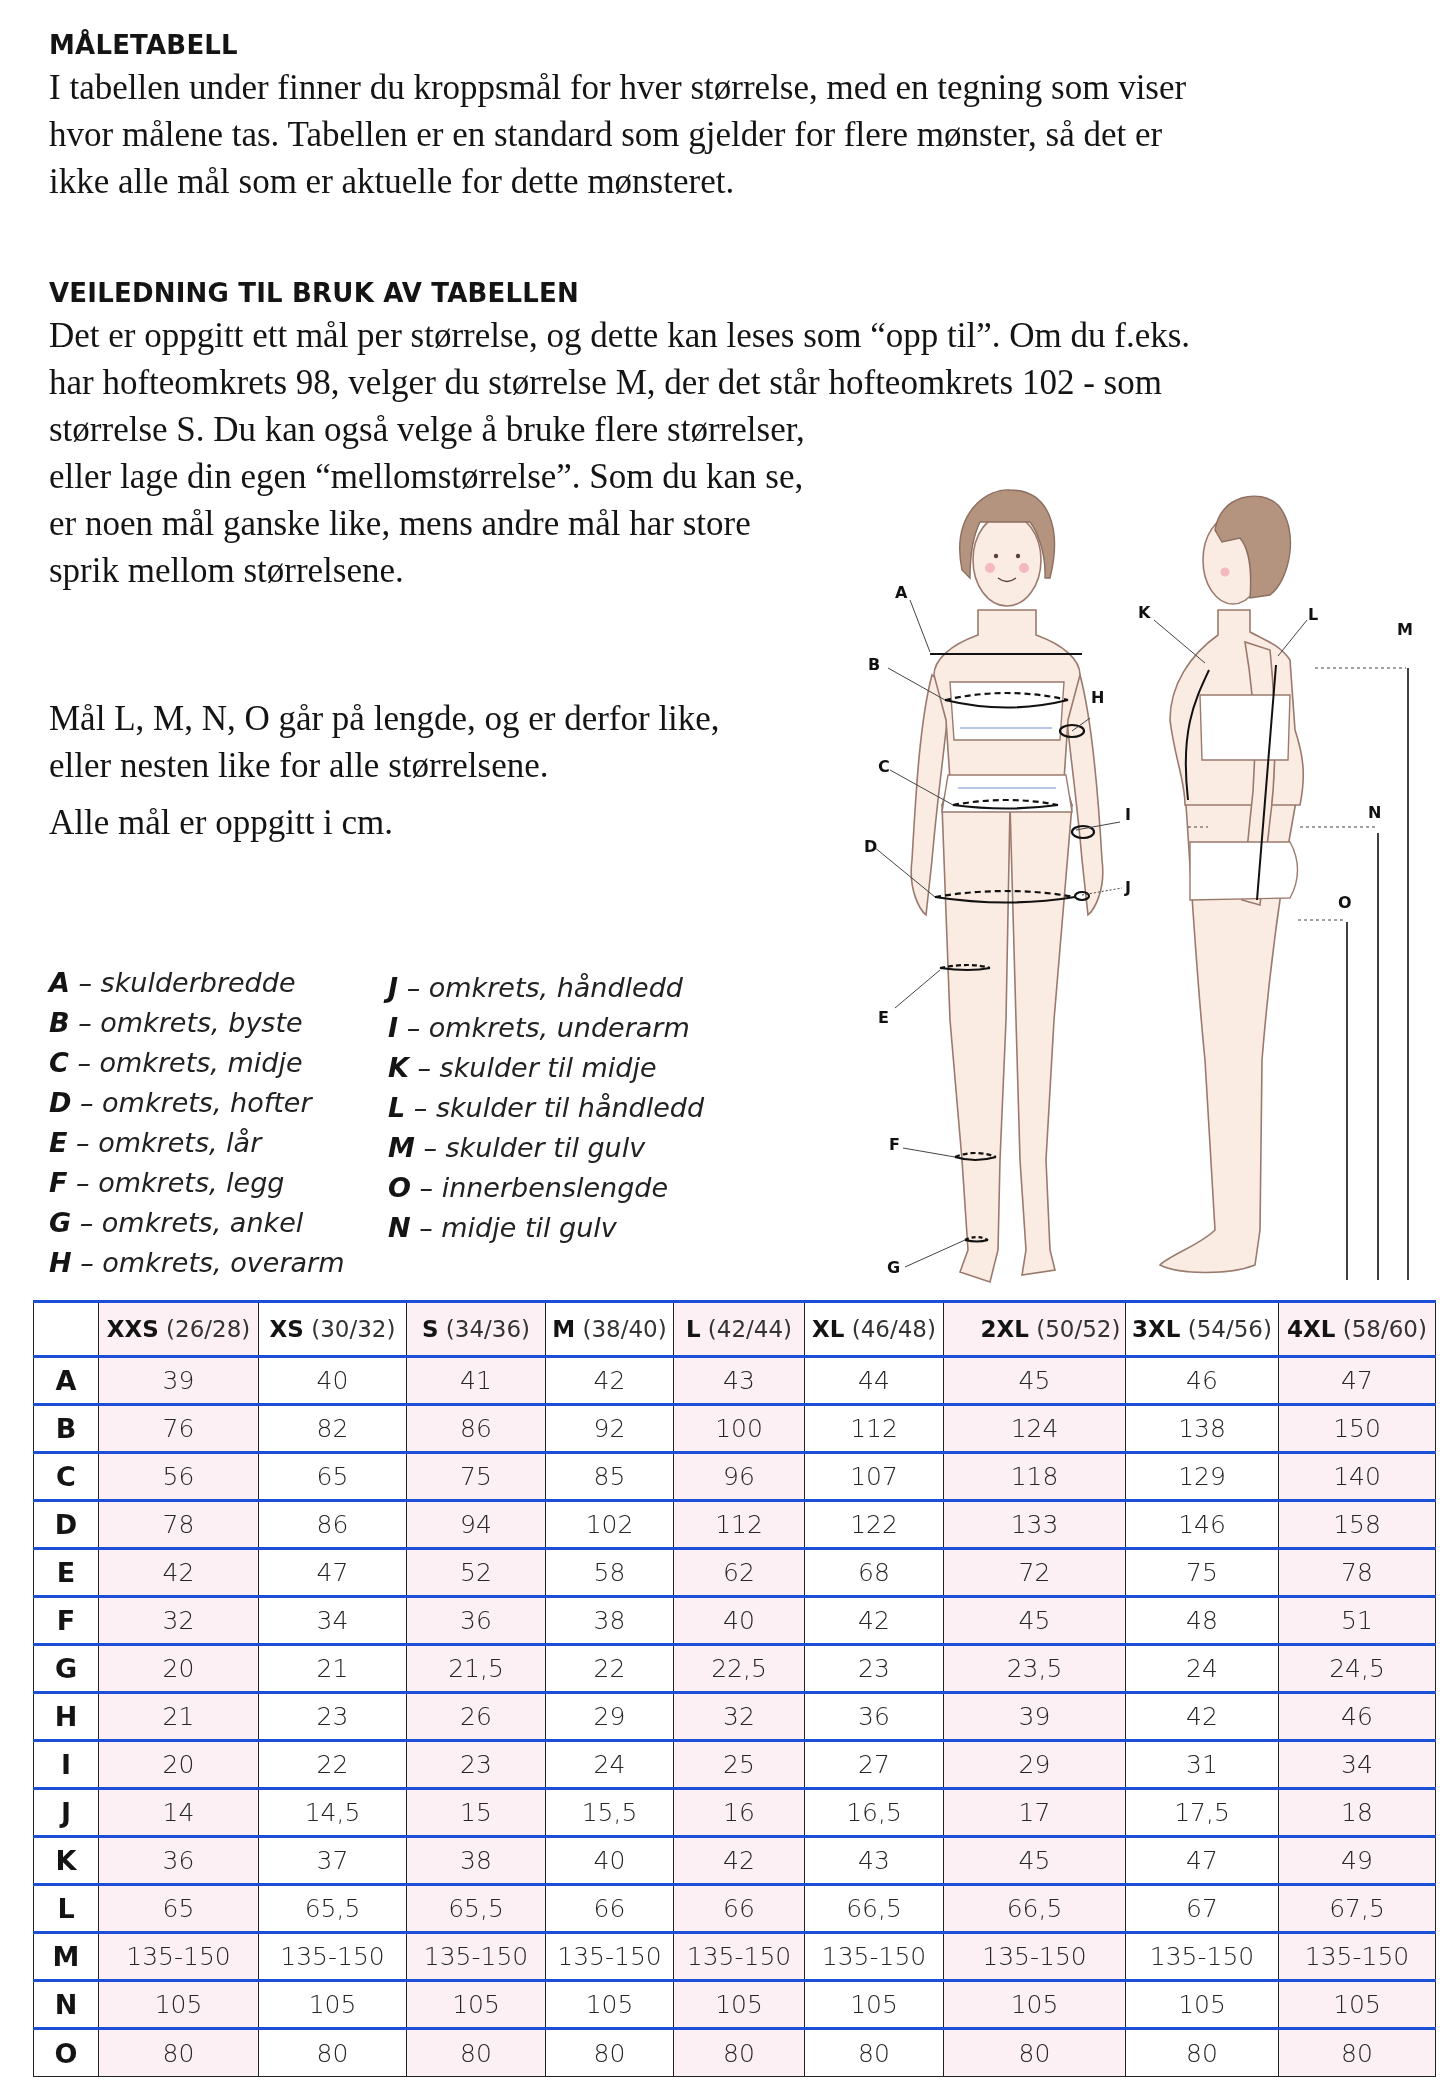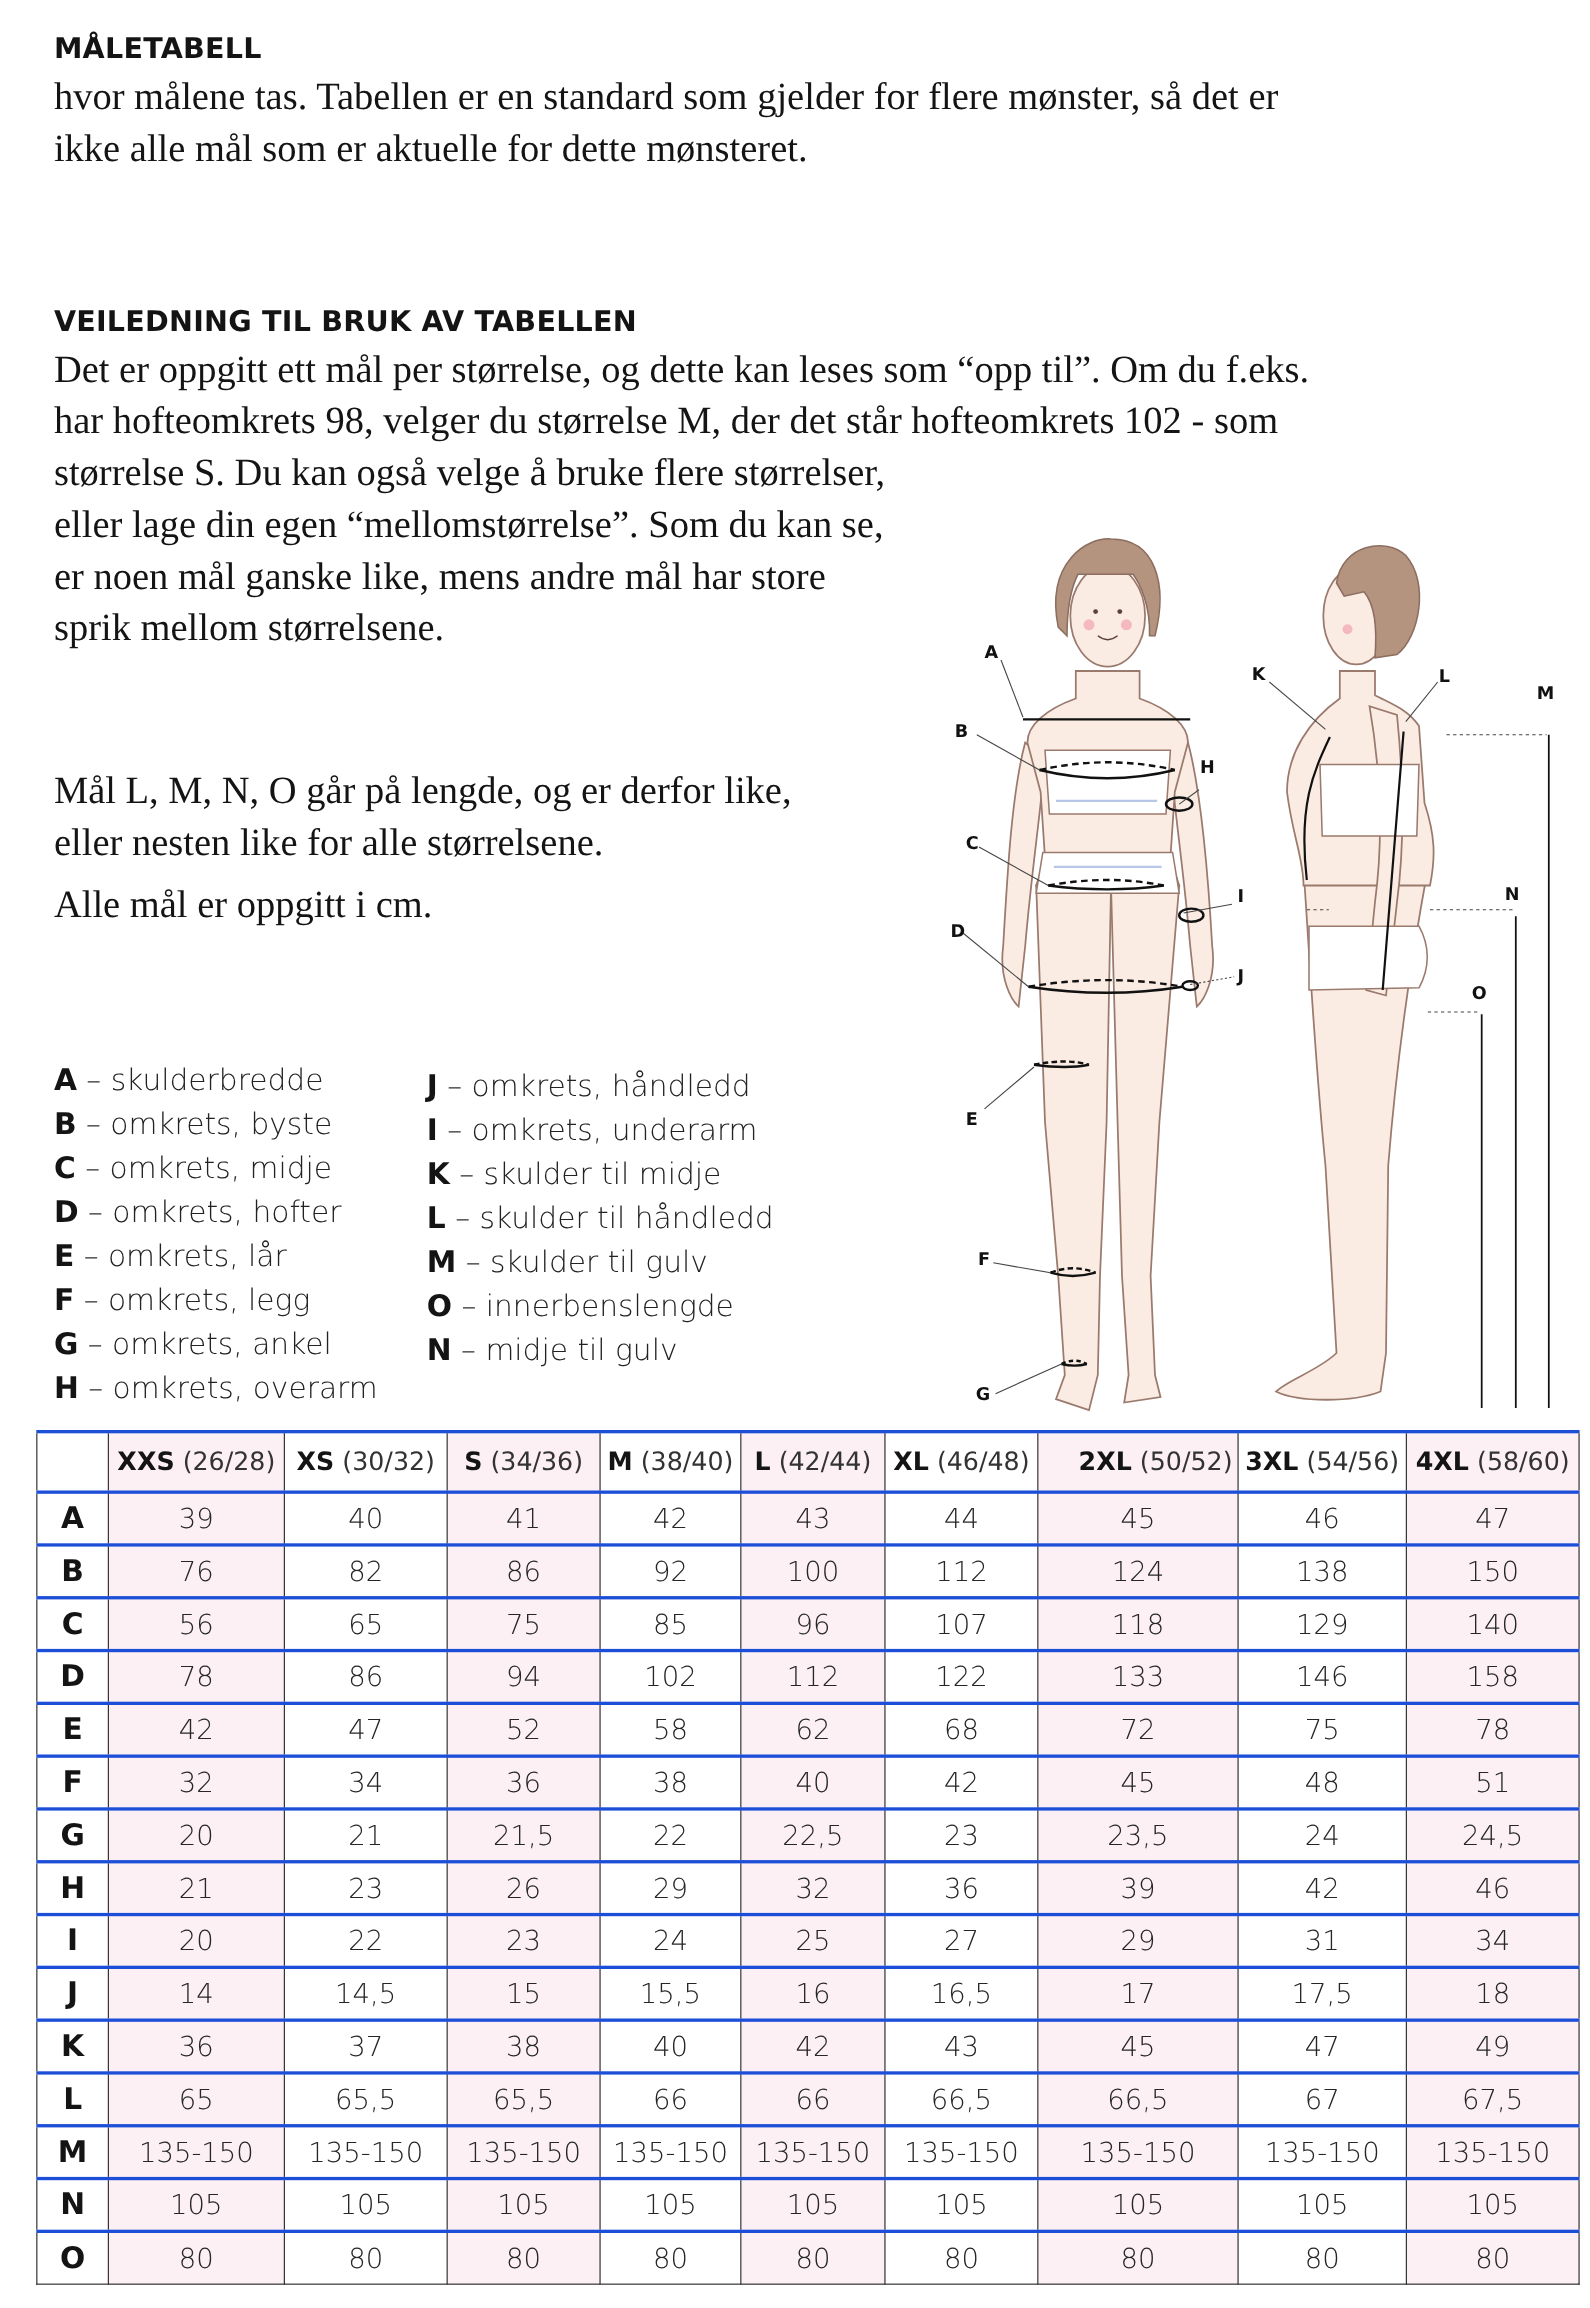--- a/index.html
+++ b/index.html
@@ -29,6 +29,7 @@
 
 <div class="heading" style="top:30px;">MÅLETABELL</div>
 <p class="para" style="top:64px;">
+  <span>I tabellen under finner du kroppsmål for hver størrelse, med en tegning som viser</span>
   <span>hvor målene tas. Tabellen er en standard som gjelder for flere mønster, så det er</span>
   <span>ikke alle mål som er aktuelle for dette mønsteret.</span>
 </p>

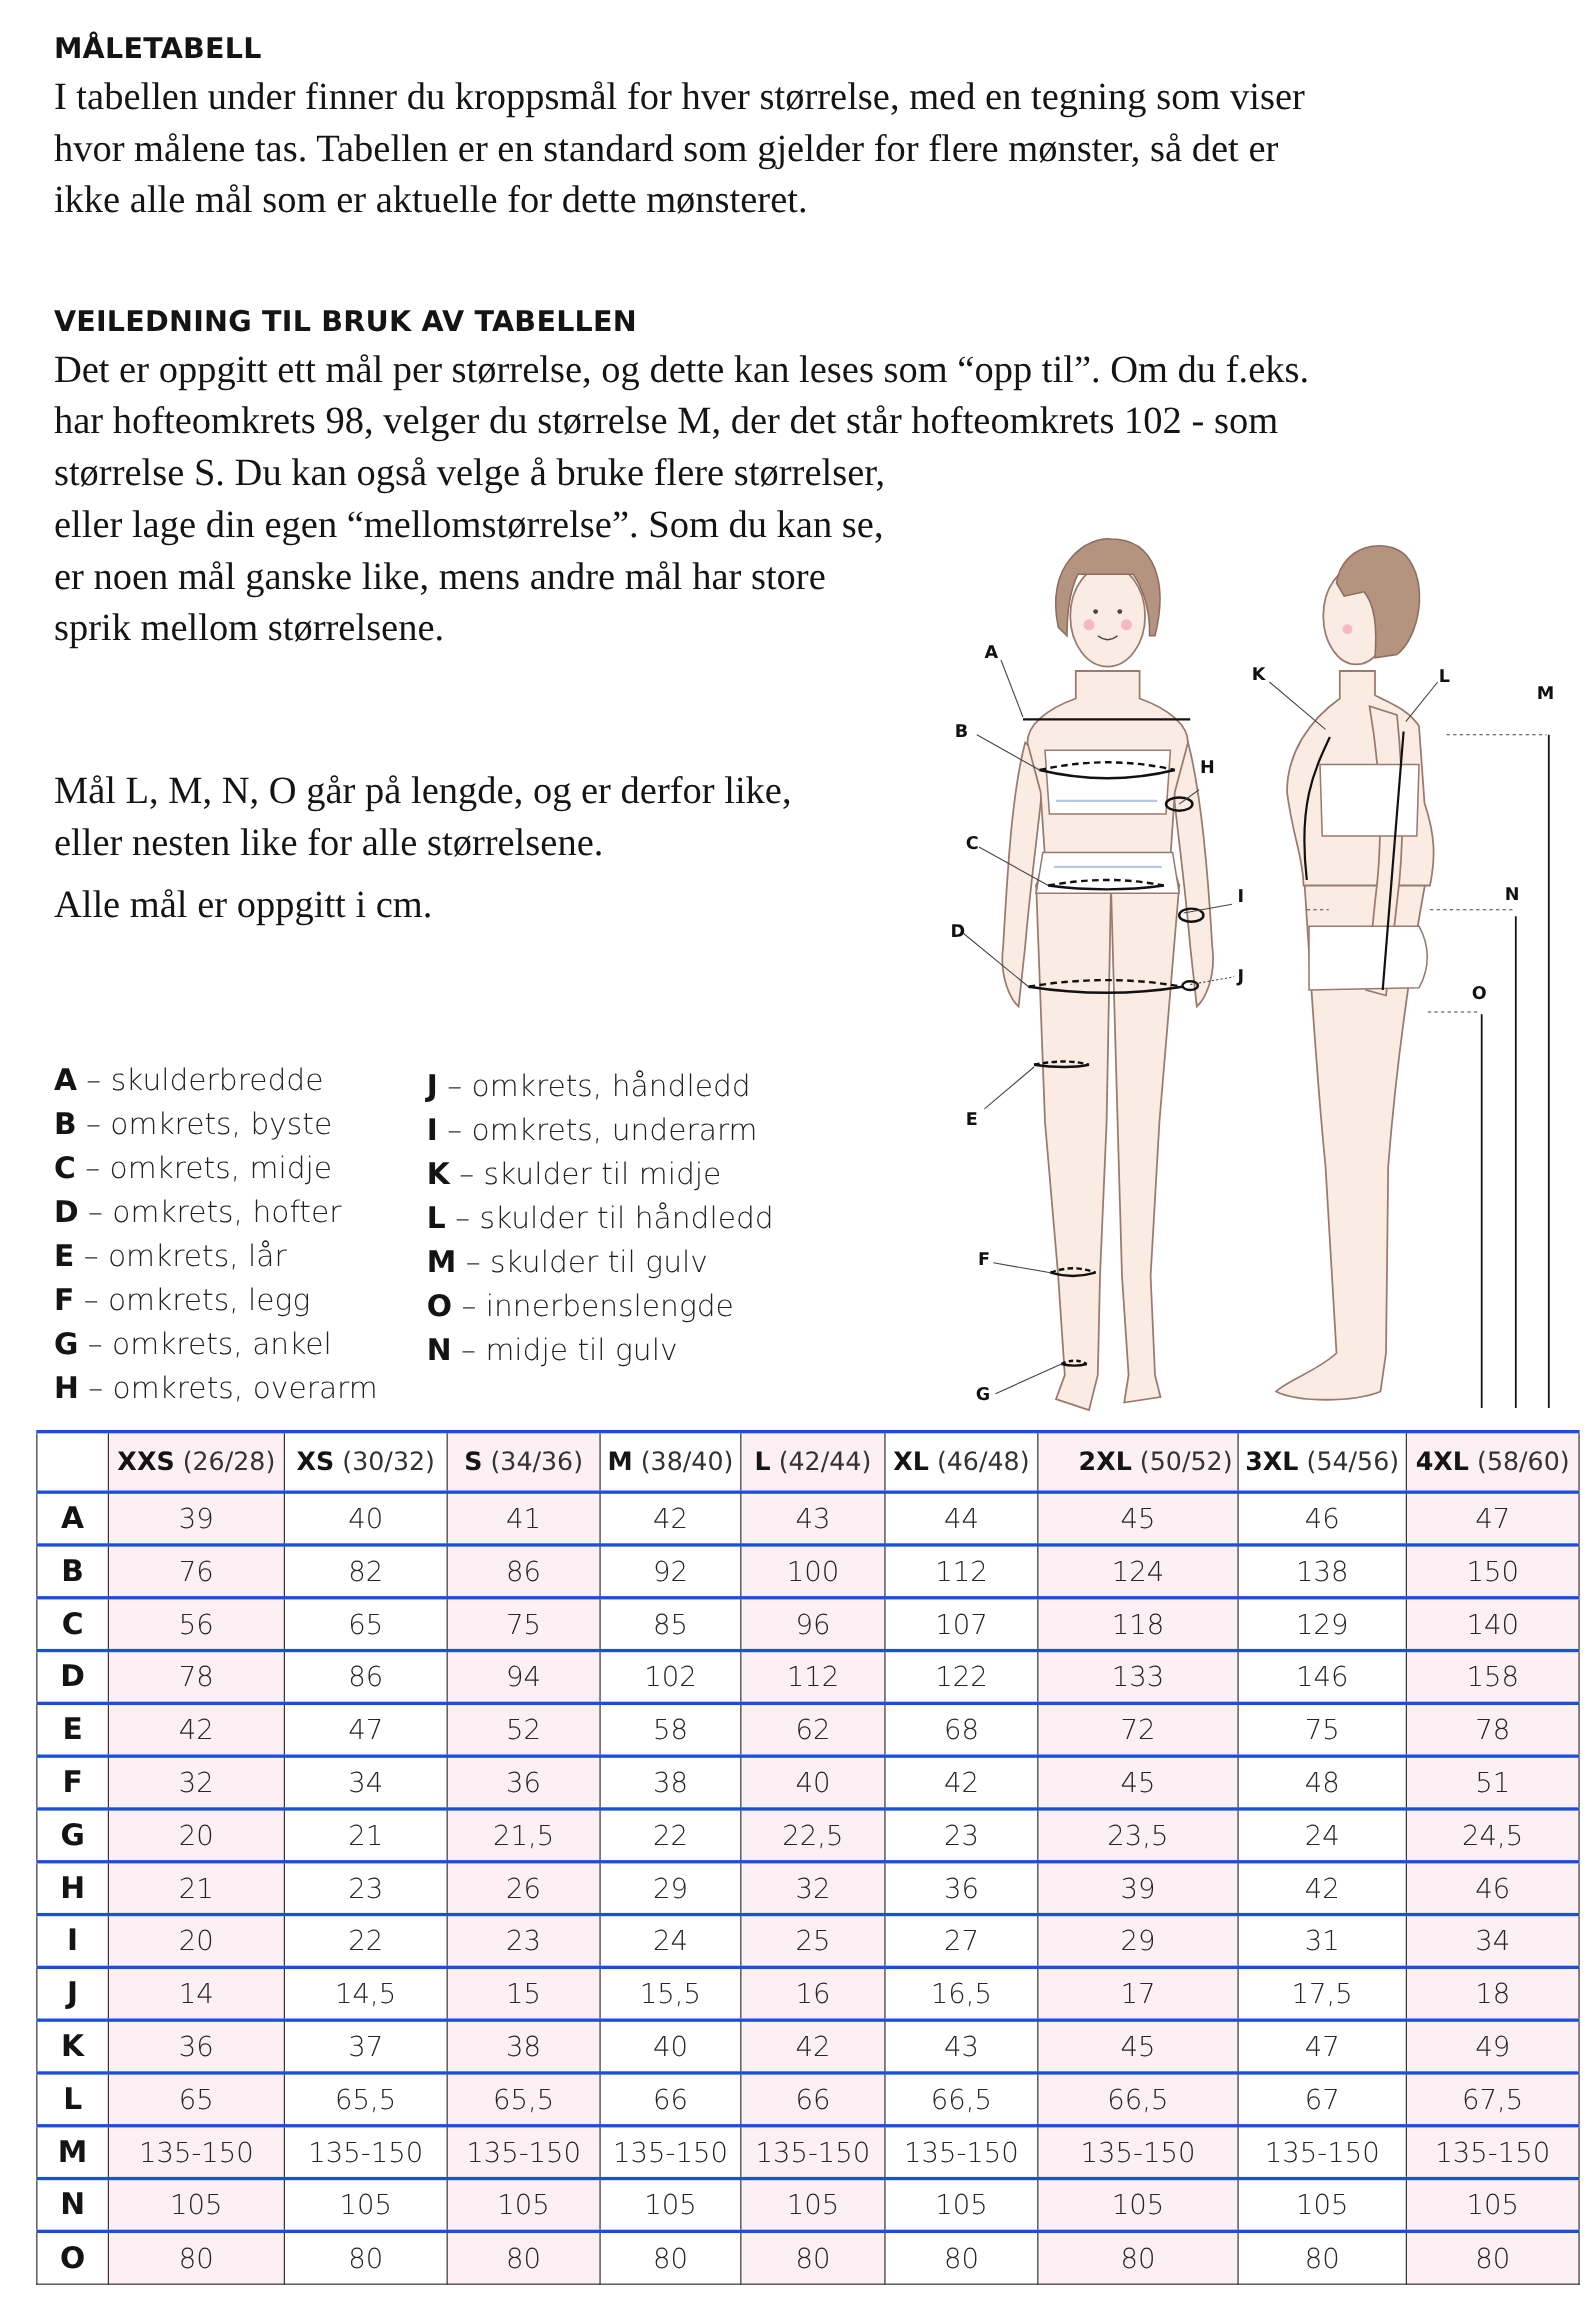--- a/index.html
+++ b/index.html
@@ -8,7 +8,7 @@
   .para { position:absolute; left:49px; font-family:"Liberation Serif", serif; font-size:35px; line-height:47px; margin:0; }
   .para span { display:block; white-space:nowrap; }
   .legend { position:absolute; font-family:"DejaVu Sans", sans-serif; font-size:27px; line-height:40px; }
-  .legend .row { white-space:nowrap; }
+  .legend .row { white-space:nowrap;font-style:italic; }
   .legend b { font-weight:bold; }
   .legend .thin { font-weight:300; color:#222; }
   #figure { position:absolute; left:850px; top:460px; width:595px; height:840px; }

